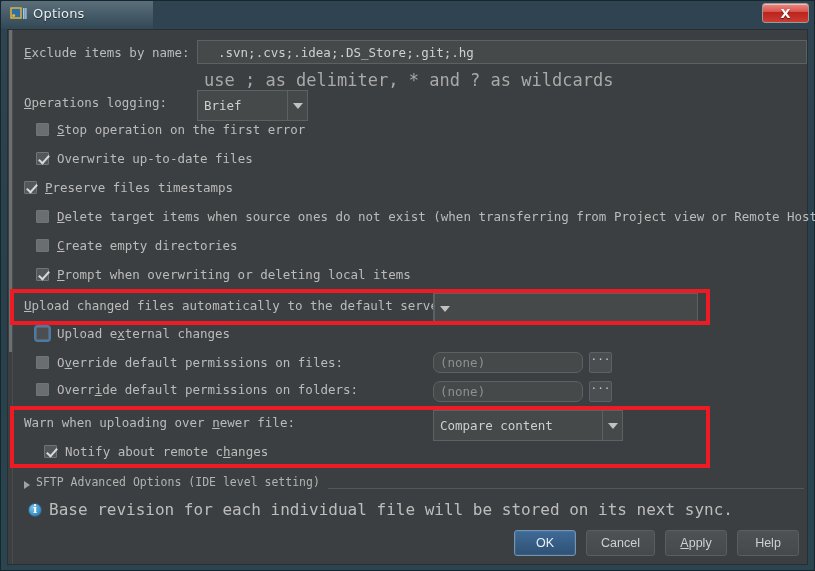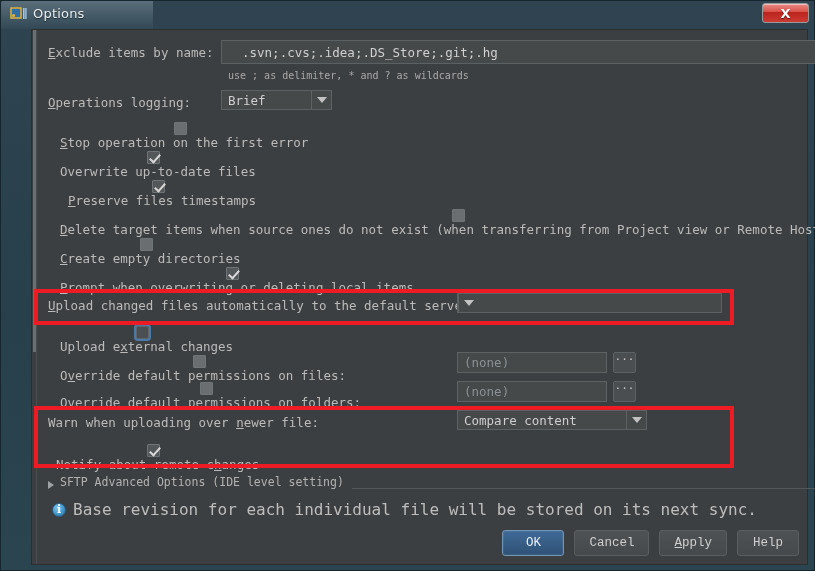--- a/index.html
+++ b/index.html
@@ -69,7 +69,6 @@
     left: 6px; top: 28px; right: 6px; bottom: 5px;
     background: #3c3f41;
     border: 1px solid #2b2d2e;
-    margin-left: 24px;
   }
 
   

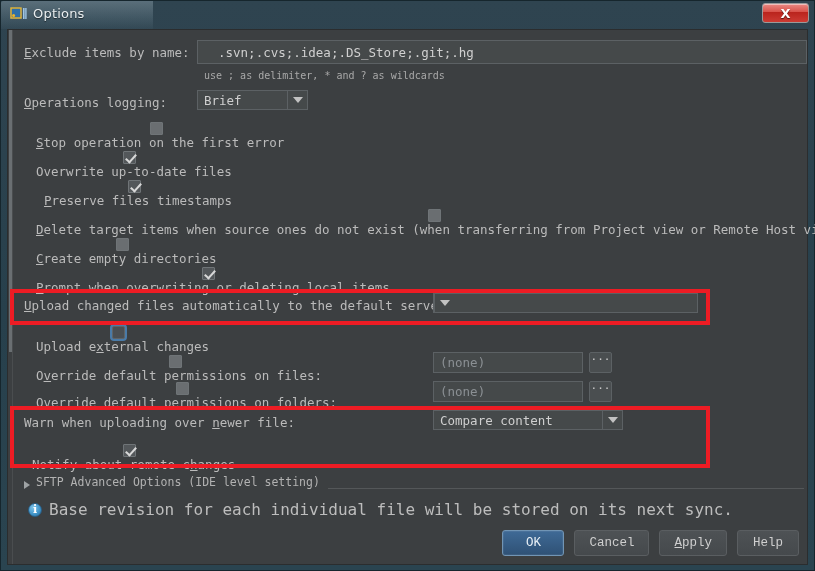--- a/index.html
+++ b/index.html
@@ -92,7 +92,7 @@
     white-space: nowrap;
   }
   .lbl .u { text-decoration: underline; }
-  .hint { color: #a9a9a9; font-size: 10px; text-align: right; }
+  .hint { color: #a9a9a9; font-size: 17px; text-align: right; }
 
   
   .tfield {

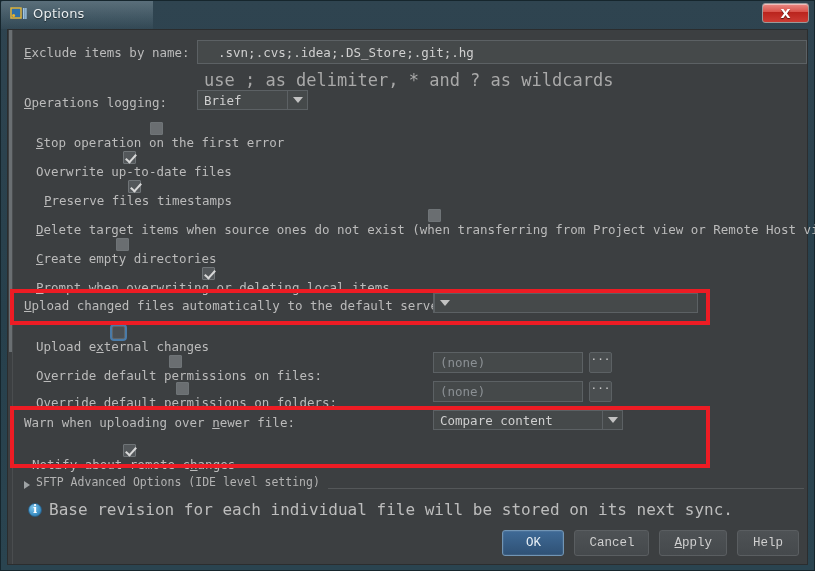--- a/index.html
+++ b/index.html
@@ -112,7 +112,7 @@
     display: flex;
     background: #45494a;
     border: 1px solid #5c6164;
-    height: 20px;
+    height: 31px;
     align-items: stretch;
     cursor: pointer;
   }

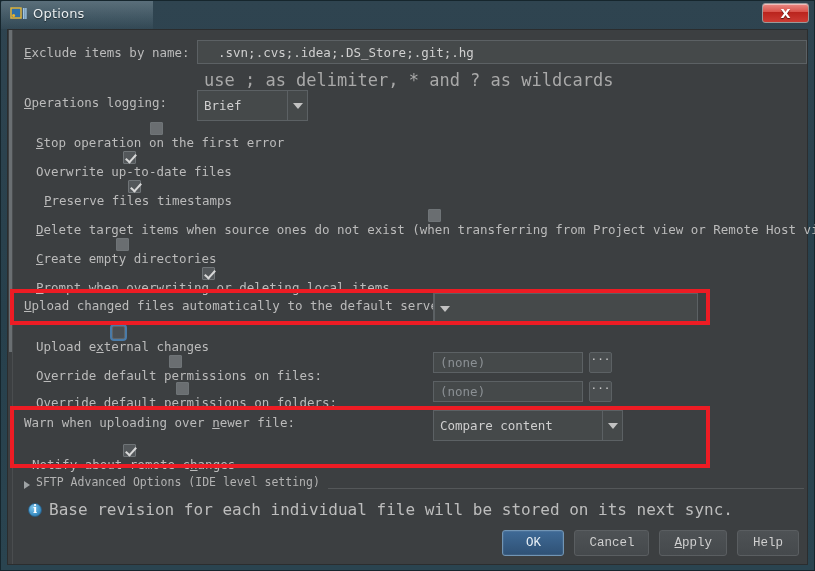--- a/index.html
+++ b/index.html
@@ -155,7 +155,7 @@
   }
 
   
-  .cbrow { position: absolute; display: flex; align-items: center; flex-direction: column; }
+  .cbrow { position: absolute; display: flex; align-items: center; }
   .cbox {
     width: 13px; height: 13px;
     border: 1px solid #6f7477;

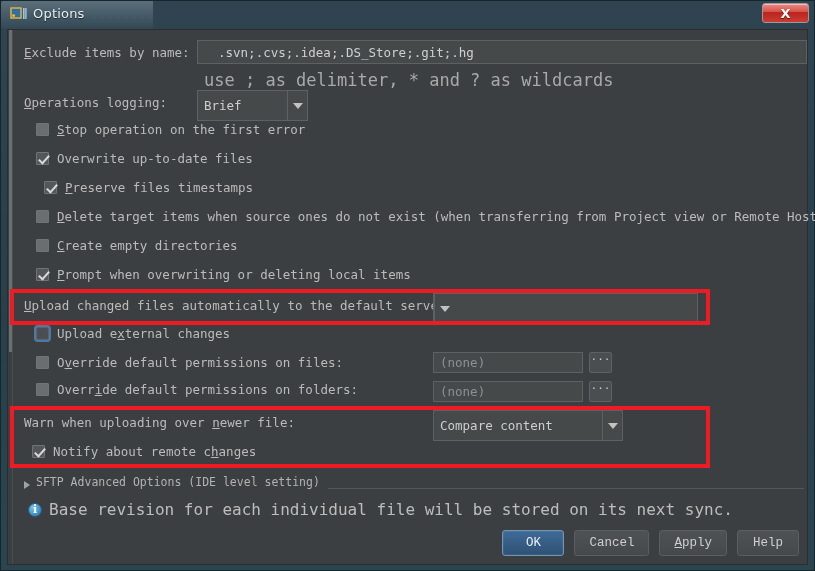--- a/index.html
+++ b/index.html
@@ -313,7 +313,7 @@
         </div>
       </div>
 
-      <div class="cbrow" style="left:28px; top:150px;">
+      <div class="cbrow" style="left:8px; top:150px;">
         <div class="cbox checked"></div>
         <div class="lbl">
           <span class="u">P</span><span>reserve files timestamps</span>

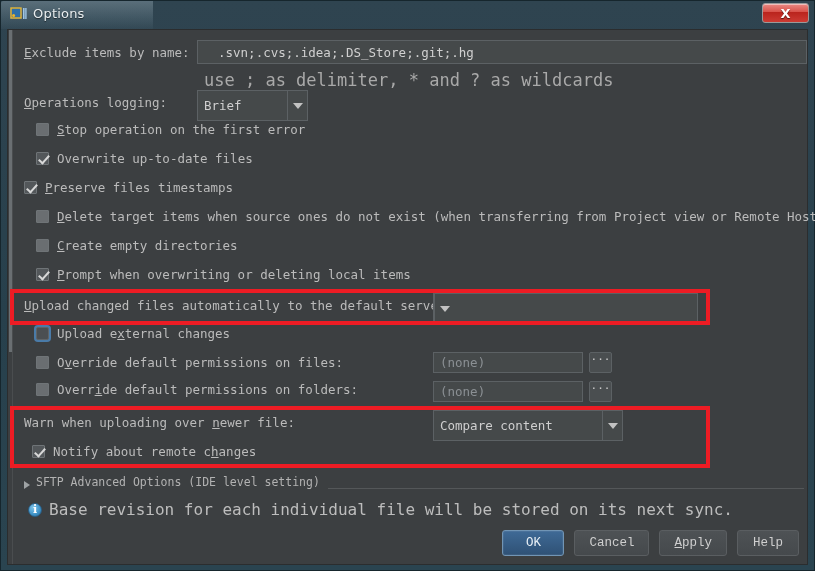--- a/index.html
+++ b/index.html
@@ -104,7 +104,7 @@
     padding: 2px 6px;
     outline: none;
   }
-  .tfield.placeholder { color: #8b9094; }
+  .tfield.placeholder { color: #8b9094; border-radius: 7px; }
 
   
   .combo {

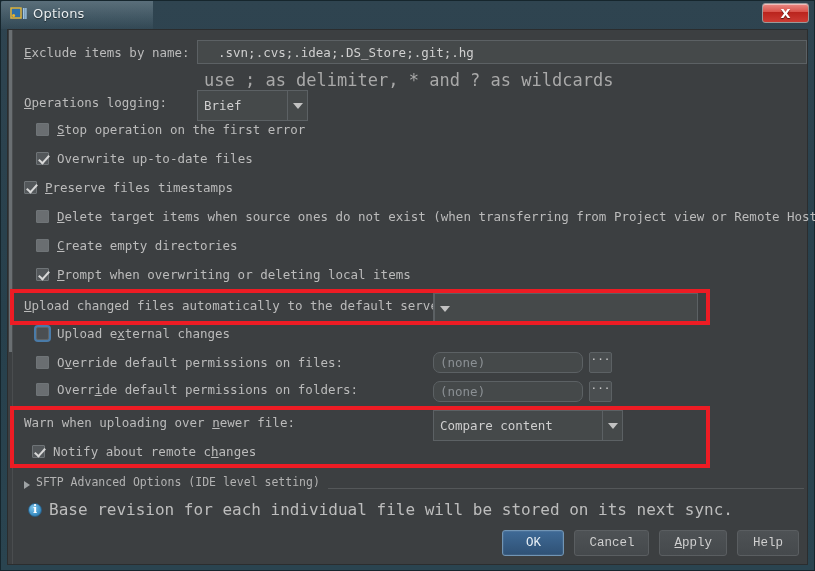--- a/index.html
+++ b/index.html
@@ -385,7 +385,7 @@
           </div>
       </div>
 
-      <div class="cbrow" style="left:16px; top:414px;text-align:right;">
+      <div class="cbrow" style="left:28px; top:414px;text-align:right;">
         <div class="cbox checked"></div>
         <div class="lbl">
           <span>Notify about remote c</span><span class="u">h</span><span>anges</span>

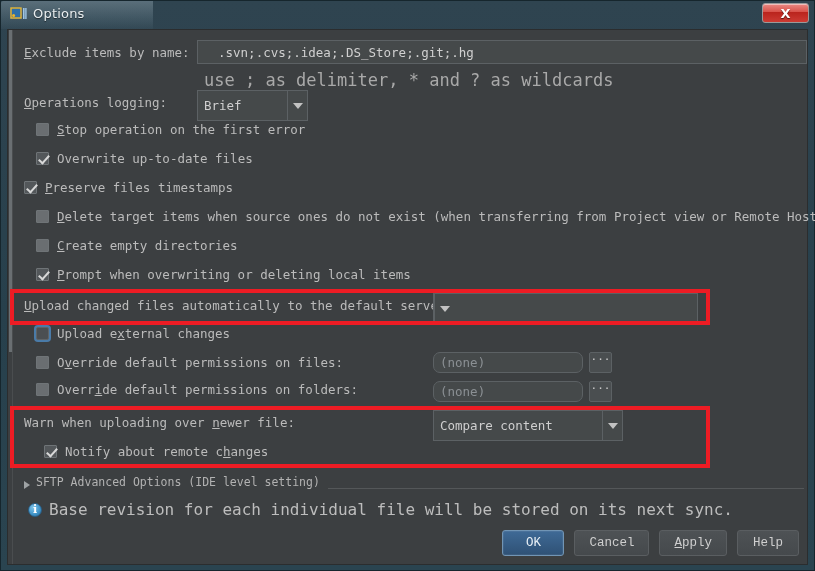--- a/index.html
+++ b/index.html
@@ -236,7 +236,7 @@
     border: 1px solid #5a5e61;
     background: linear-gradient(180deg,#4e5255 0%, #45494c 100%);
     color: #cfcfcf;
-    font-family: Liberation Mono, monospace;
+    font-family: Liberation Sans, sans-serif;
     font-size: 12.5px;
     display: flex; align-items: center; justify-content: center;
     cursor: pointer;

